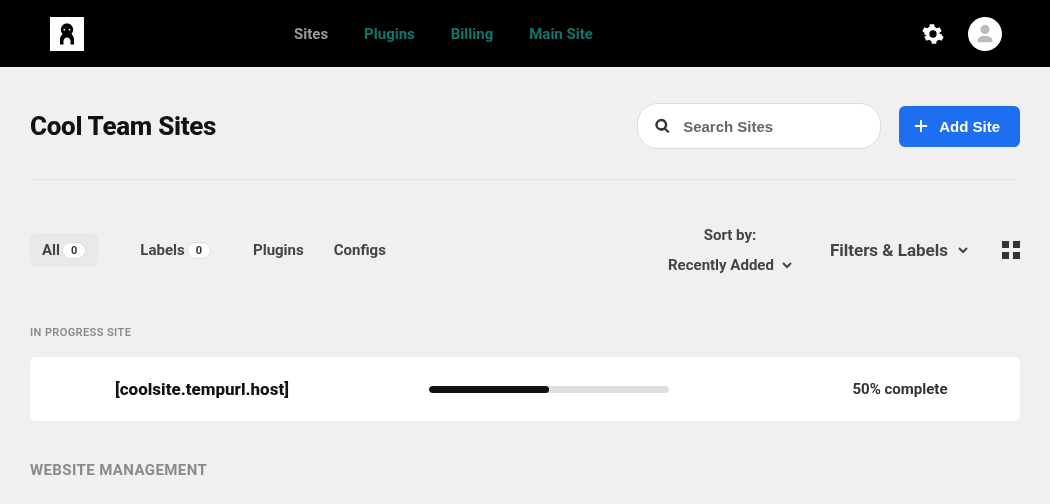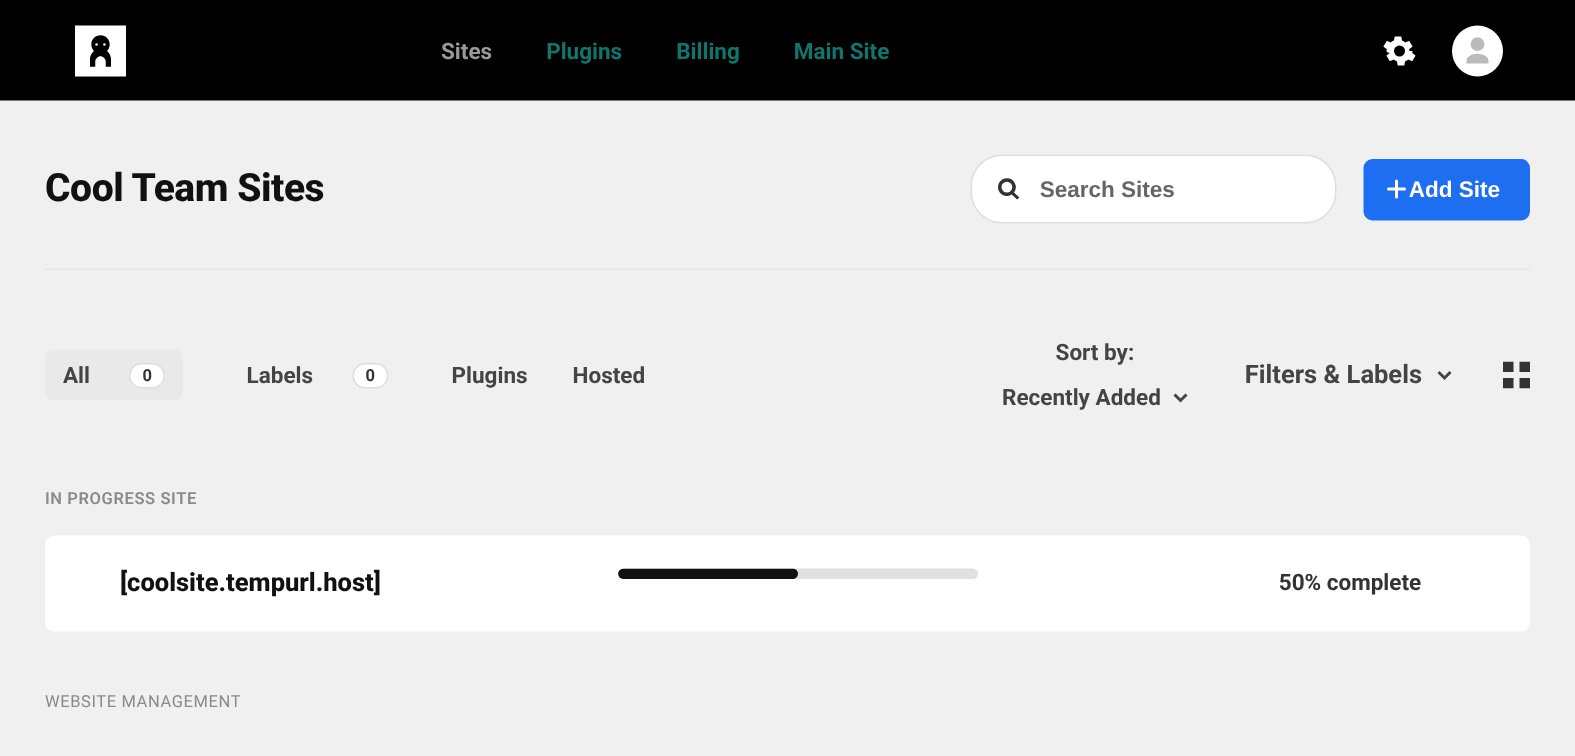--- a/index.html
+++ b/index.html
@@ -27,7 +27,7 @@
     .search { width: 244px; height: 46px; border-radius: 21px; border: 1px solid #ddd; background: #fff; padding-left: 45px; font-size: 15px; font-weight: 600; color: #4d7c0f; outline: none; }
     .search::placeholder { color: #666; font-weight: 600; }
     .search-icon { position: absolute; left: 18px; top: 50%; transform: translateY(-50%); width: 15px; height: 15px; color: #333; }
-    .add-btn { margin-left: 18px; height: 41px; background: #1d6ef0; color: #fff; border: none; border-radius: 6px; font-weight: 700; font-size: 15px; padding: 0 20px 0 14px; display: inline-flex; align-items: center; cursor: pointer; }
+    .add-btn { margin-left: 18px; height: 41px; background: #1d6ef0; color: #fff; border: none; border-radius: 6px; font-weight: 700; font-size: 15px; padding: 0 20px 0 14px; display: inline-flex; align-items: center; gap: 10px; cursor: pointer; }
     .add-btn-icon { width: 16px; height: 16px; }
     
     .divider { border: none; border-top: 1px solid #e5e5e5; margin: 30px 0 0 0; }

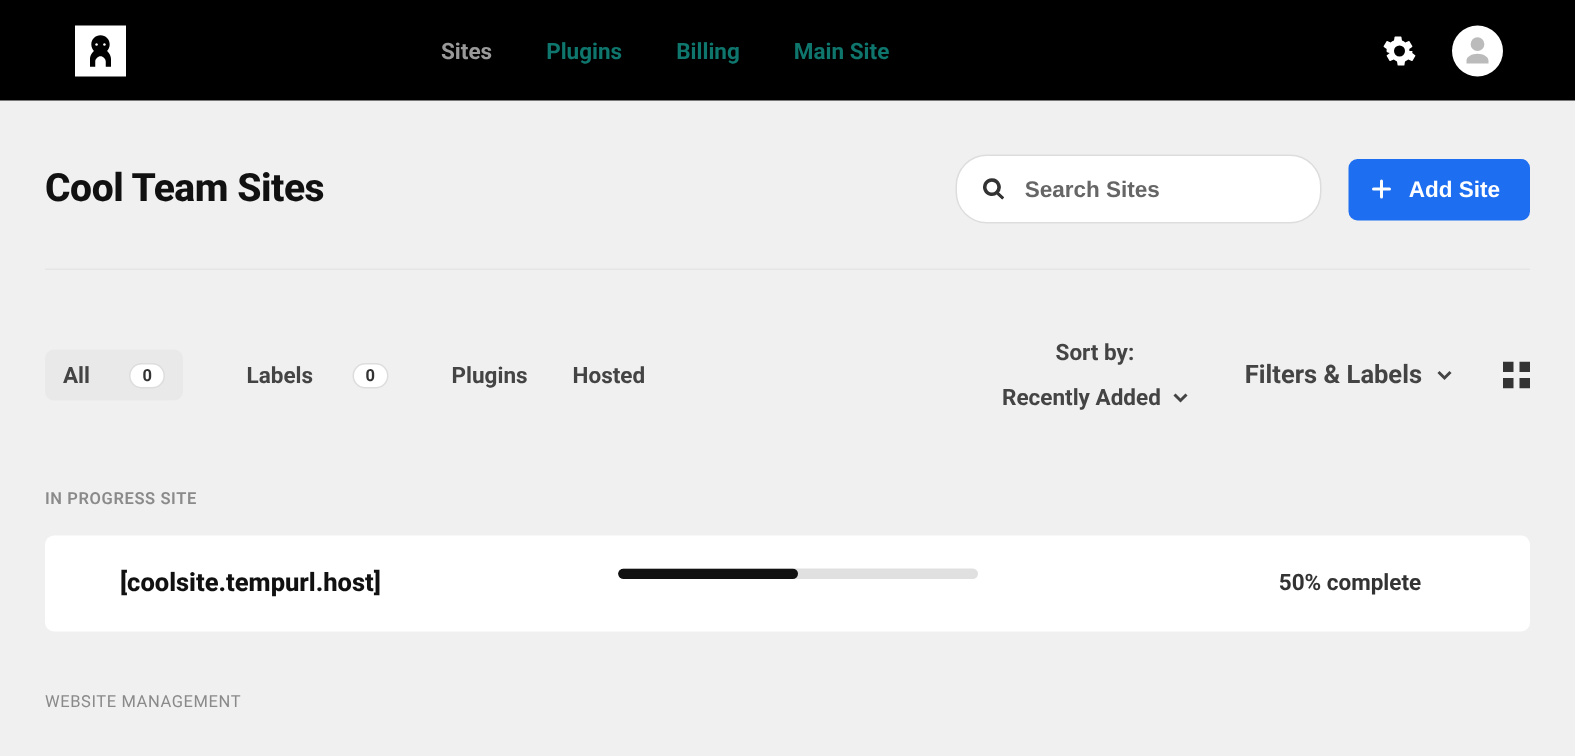--- a/index.html
+++ b/index.html
@@ -35,7 +35,7 @@
     
     .filter-row { display: flex; align-items: center; margin-top: 46px; }
     .tabs { display: flex; align-items: center; gap: 30px; }
-    .tab { display: inline-flex; align-items: center; gap: 26px; font-size: 15px; font-weight: 700; color: #444; cursor: pointer; padding: 8px 12px; border-radius: 6px; }
+    .tab { display: inline-flex; align-items: center; gap: 2px; font-size: 15px; font-weight: 700; color: #444; cursor: pointer; padding: 8px 12px; border-radius: 6px; }
     .tab.active { background: #e9e9e9; }
     .tab-pill { background: #fff; border: 1px solid #ddd; border-radius: 11px; font-size: 11px; font-weight: 700; padding: 1px 8px; color: #333; }
     .tab-plain { font-size: 15px; font-weight: 700; color: #444; cursor: pointer; }

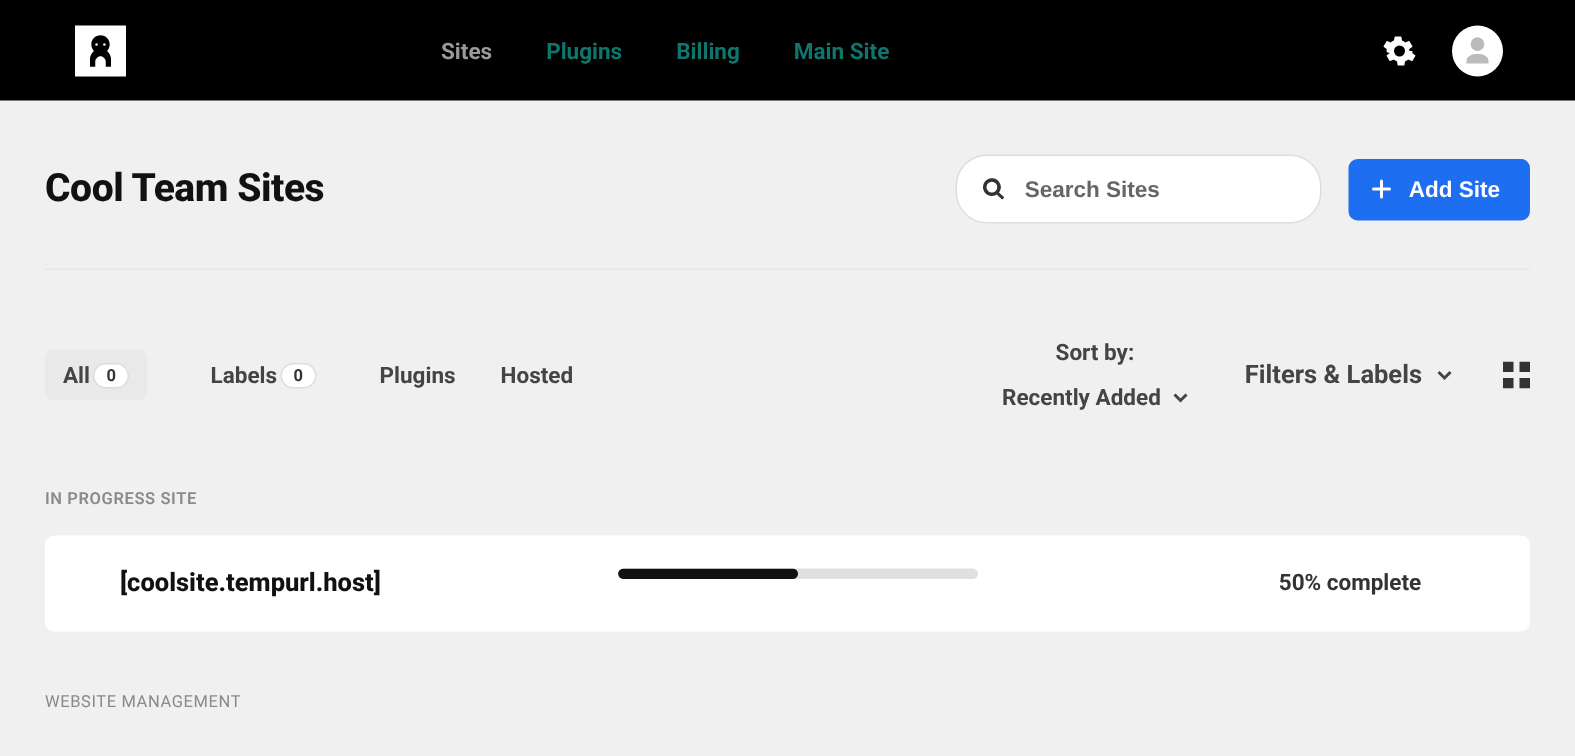--- a/index.html
+++ b/index.html
@@ -120,7 +120,7 @@
         <span class="tab-pill">0</span>
       </span>
       <span class="tab-plain">Plugins</span>
-      <span class="tab-plain">Hosted</span>
+      <span class="tab-plain">Configs</span>
     </div>
     <div class="filter-spacer"></div>
     <div class="sort-wrap">

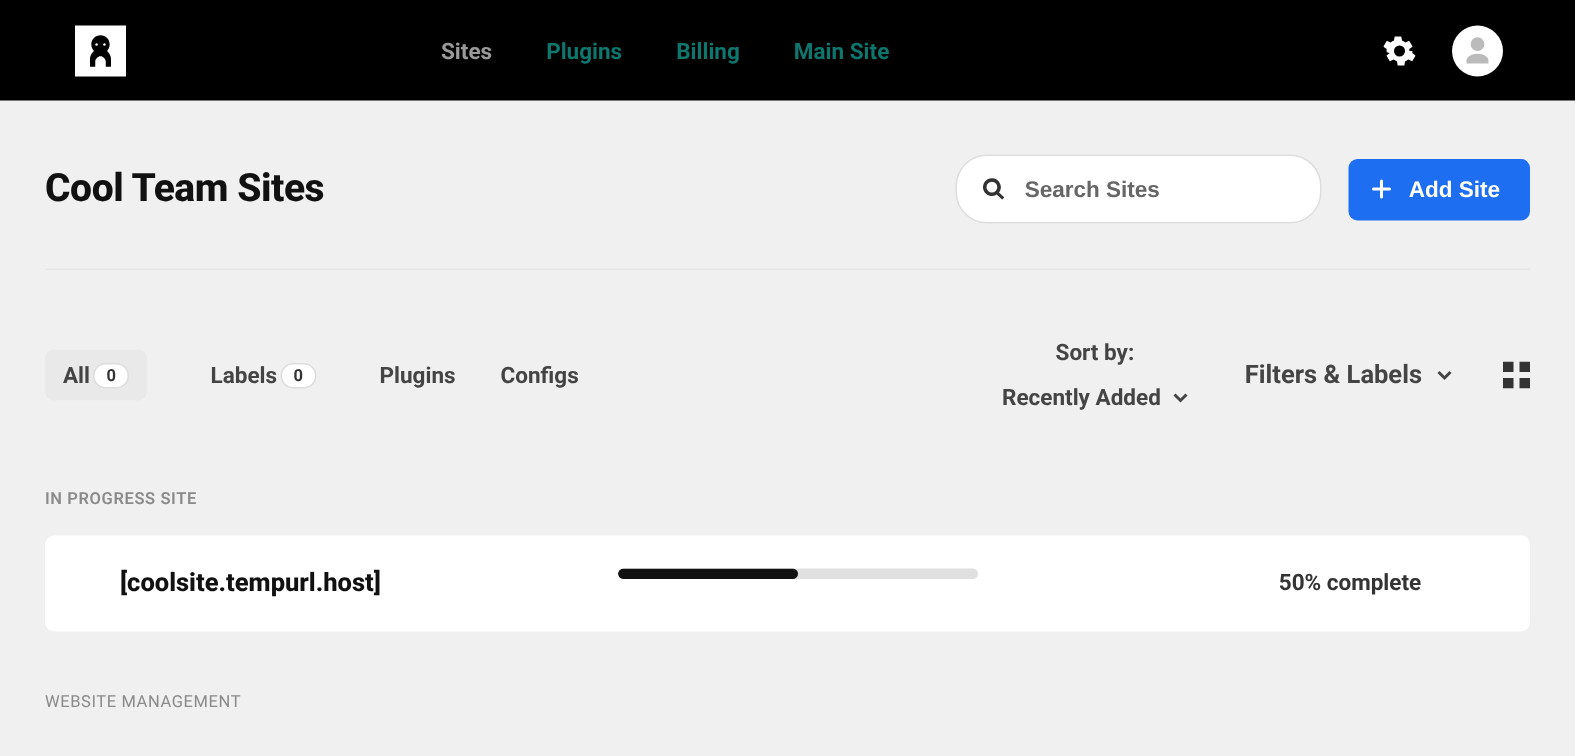--- a/index.html
+++ b/index.html
@@ -51,7 +51,7 @@
     .section-label2 { font-size: 11px; font-weight: 400; letter-spacing: 0.4px; color: #8a8a8a; margin-top: 40px; }
     
     
-    .card { background: #fff; border-radius: 6px; margin-top: 18px; padding: 22px 30px 22px 50px; display: flex; }
+    .card { background: #fff; border-radius: 6px; margin-top: 18px; padding: 22px 30px 22px 85px; display: flex; align-items: center; }
     .site-name { font-size: 17px; font-weight: 800; color: #111; }
     .card-mid { flex: 1; display: flex; justify-content: center; }
     .progress { width: 240px; height: 7px; background: #e0e0e0; border-radius: 4px; overflow: hidden; }

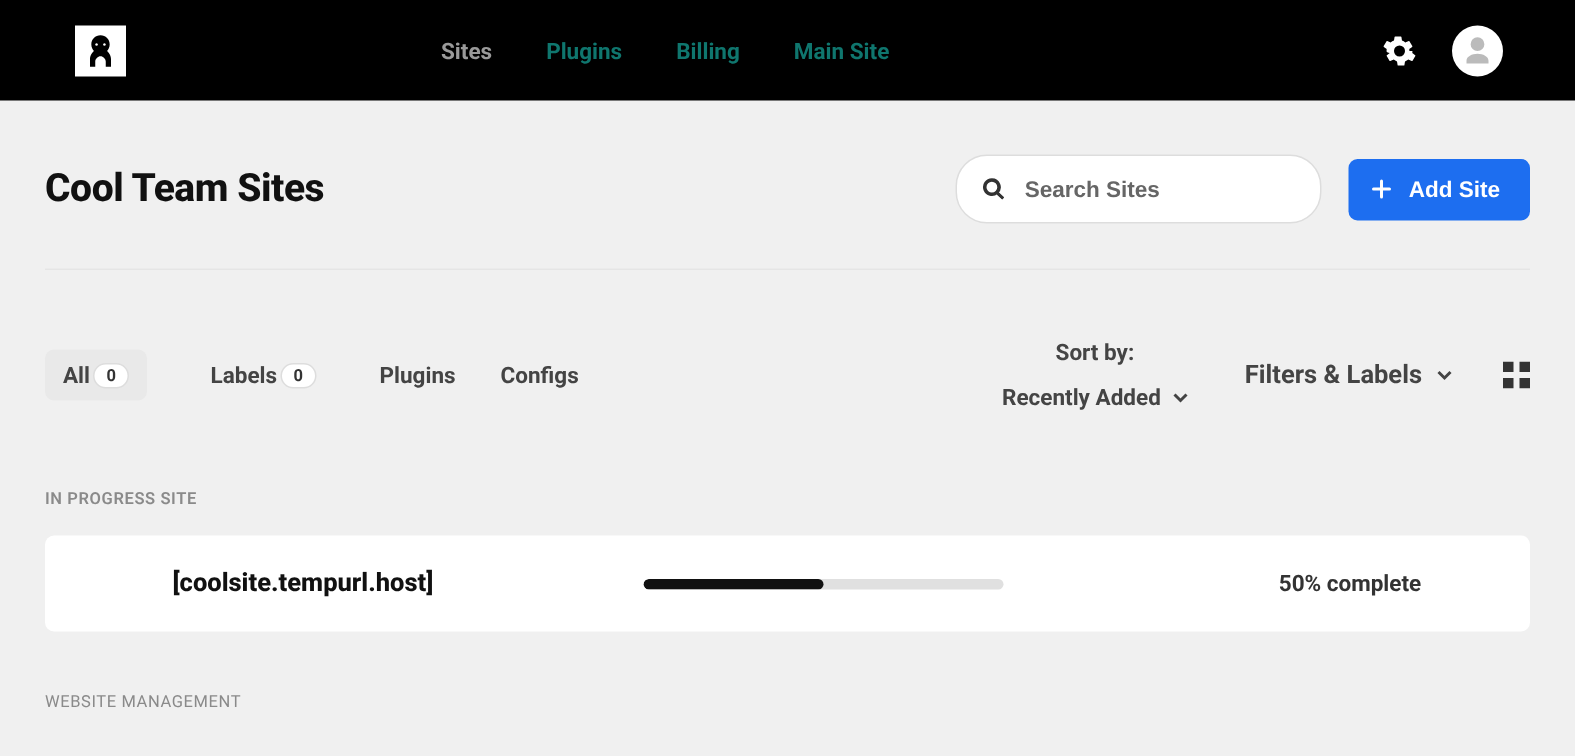--- a/index.html
+++ b/index.html
@@ -48,7 +48,7 @@
     
     
     .section-label { font-size: 11px; font-weight: 600; letter-spacing: 0.4px; color: #8a8a8a; margin-top: 52px; }
-    .section-label2 { font-size: 11px; font-weight: 400; letter-spacing: 0.4px; color: #8a8a8a; margin-top: 40px; }
+    .section-label2 { font-size: 15px; font-weight: 700; letter-spacing: 0.4px; color: #8a8a8a; margin-top: 40px; }
     
     
     .card { background: #fff; border-radius: 6px; margin-top: 18px; padding: 22px 30px 22px 85px; display: flex; align-items: center; }

